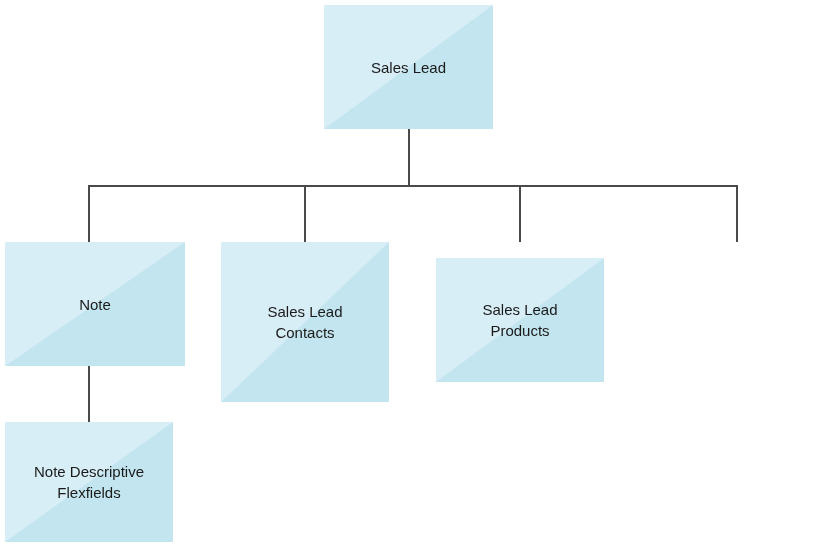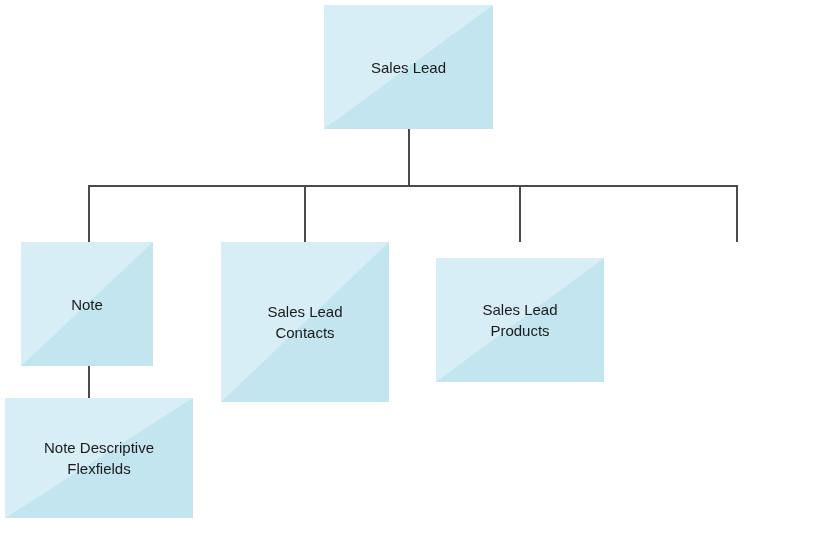--- a/index.html
+++ b/index.html
@@ -38,7 +38,7 @@
 
   
   #node-root       { left: 324px; top:   5px; width: 169px; height: 124px; }
-  #node-note       { left:   5px; top: 242px; width: 132px; height: 124px; margin-left: 16px; }
+  #node-note       { left:   5px; top: 242px; width: 180px; height: 124px; }
   #node-contacts   { left: 221px; top: 242px; width: 168px; height: 160px; }
   #node-products   { left: 436px; top: 258px; width: 168px; height: 124px; }
   #node-resources  { left: 653px; top: 242px; width: 168px; height: 124px; }

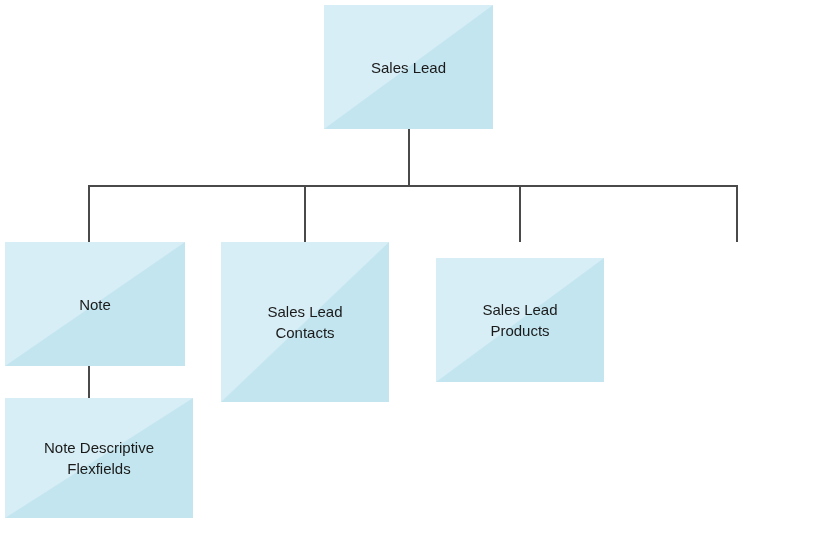--- a/index.html
+++ b/index.html
@@ -42,7 +42,7 @@
   #node-contacts   { left: 221px; top: 242px; width: 168px; height: 160px; }
   #node-products   { left: 436px; top: 258px; width: 168px; height: 124px; }
   #node-resources  { left: 653px; top: 242px; width: 168px; height: 124px; }
-  #node-flexfields { left:   5px; top: 398px; width: 188px; height: 120px; }
+  #node-flexfields { left:   5px; top: 422px; width: 168px; height: 120px; }
 
   
   #edge-root-stem      { left: 408px; top: 129px; width:   2px; height: 58px; }

